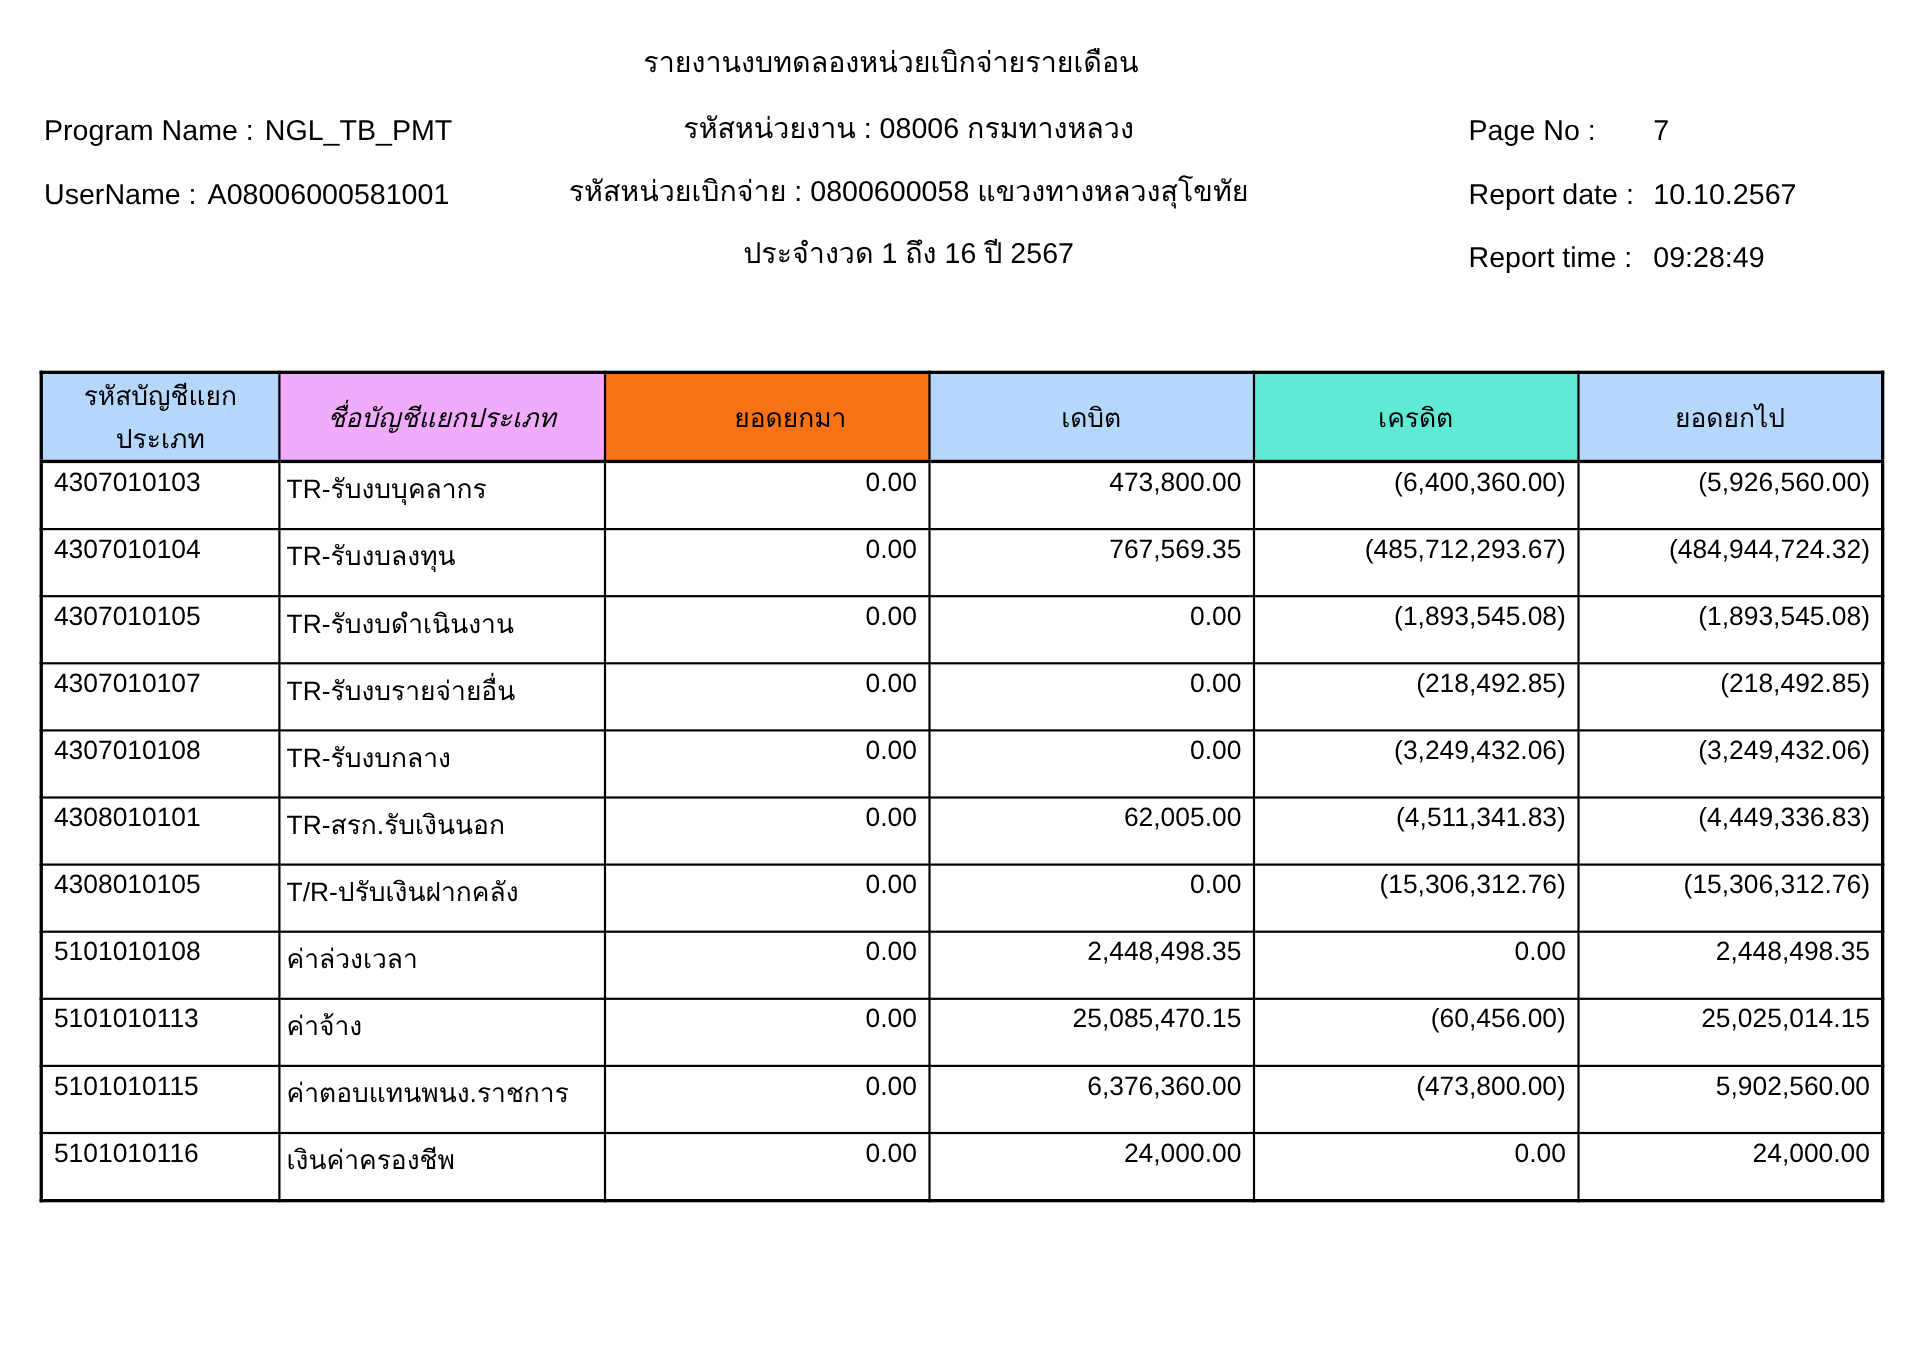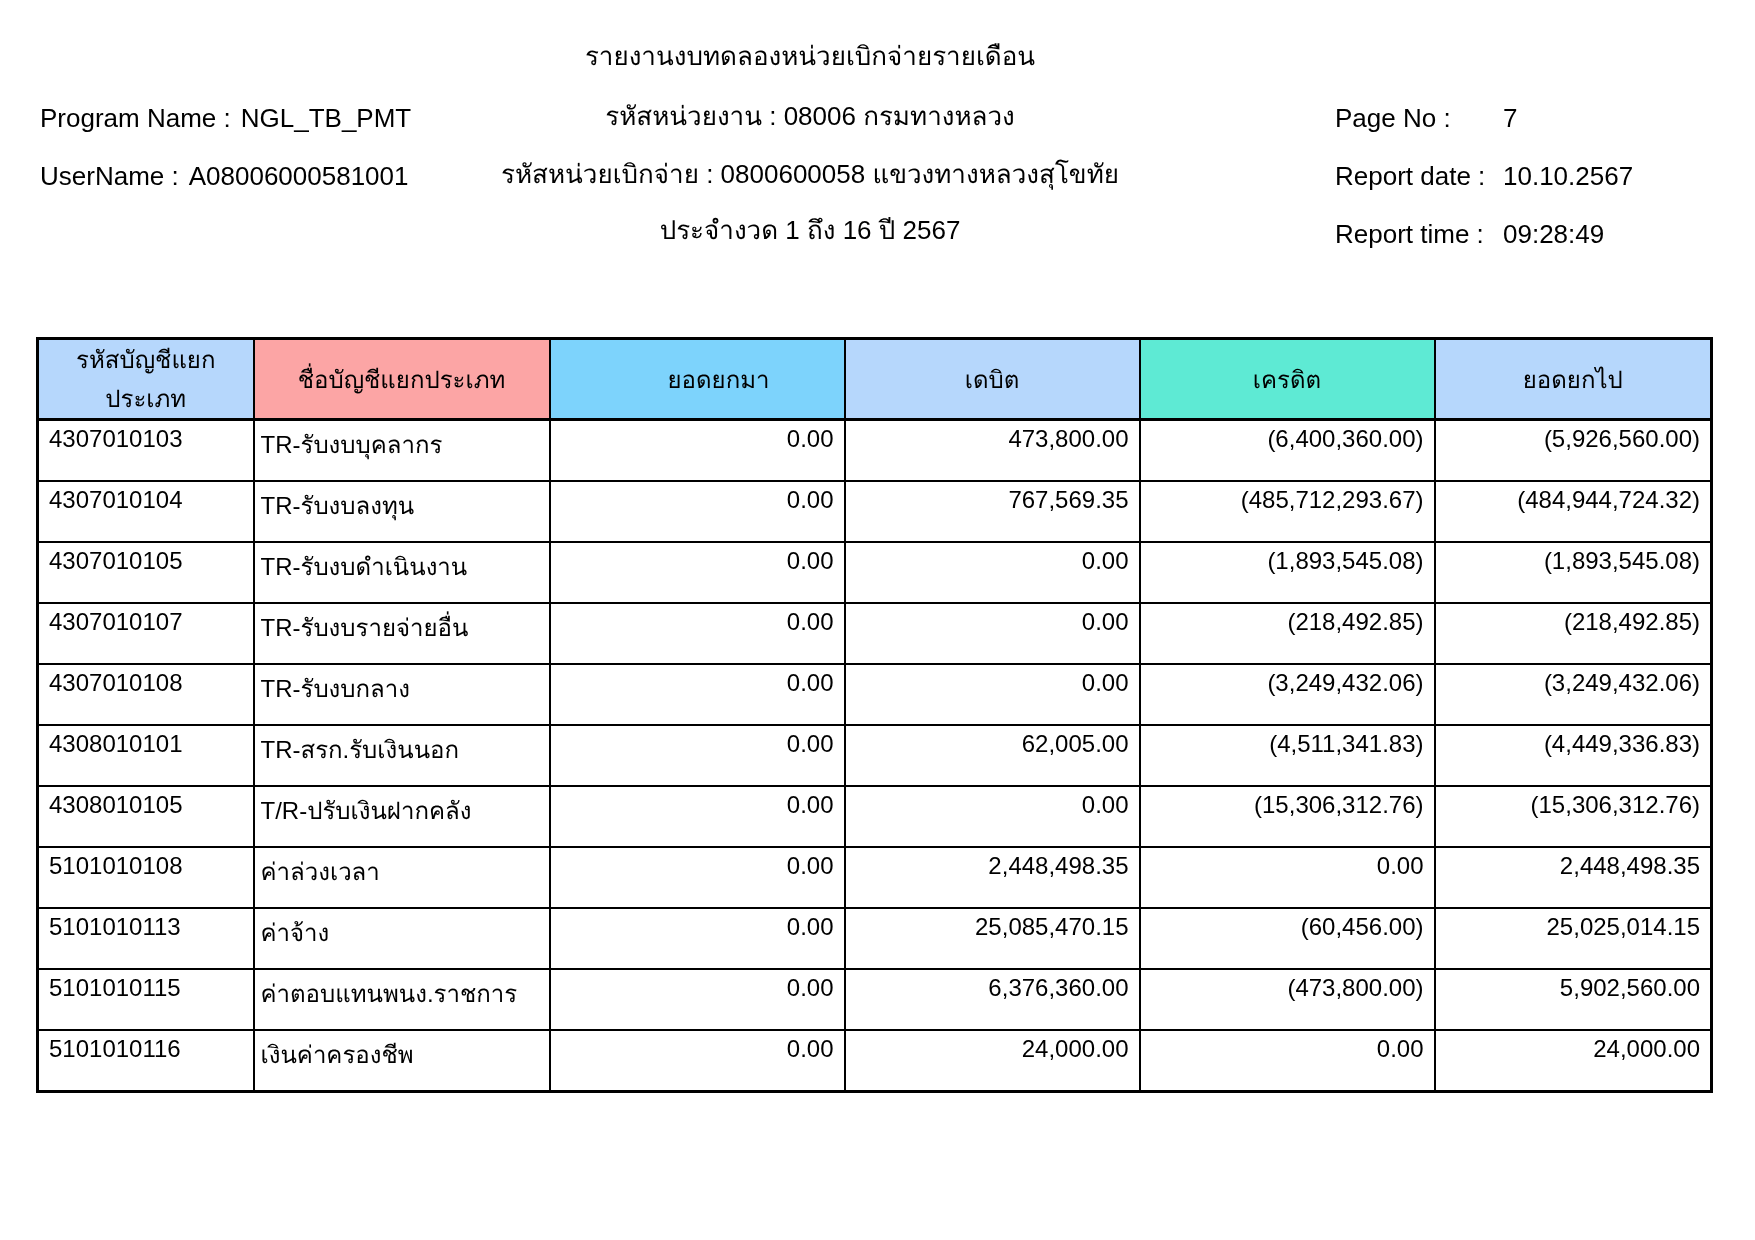--- a/index.html
+++ b/index.html
@@ -26,7 +26,7 @@
     top: 40px; left: 0; width: 1620px;
     text-align: center;
   }
-  .center-line { left: 0; width: 1620px; text-align: center; }
+  .center-line { left: 16px; width: 1620px; text-align: center; }
   .c-line1 { top: 100px; }
   .c-line2 { top: 158px; }
   .c-line3 { top: 214px; }

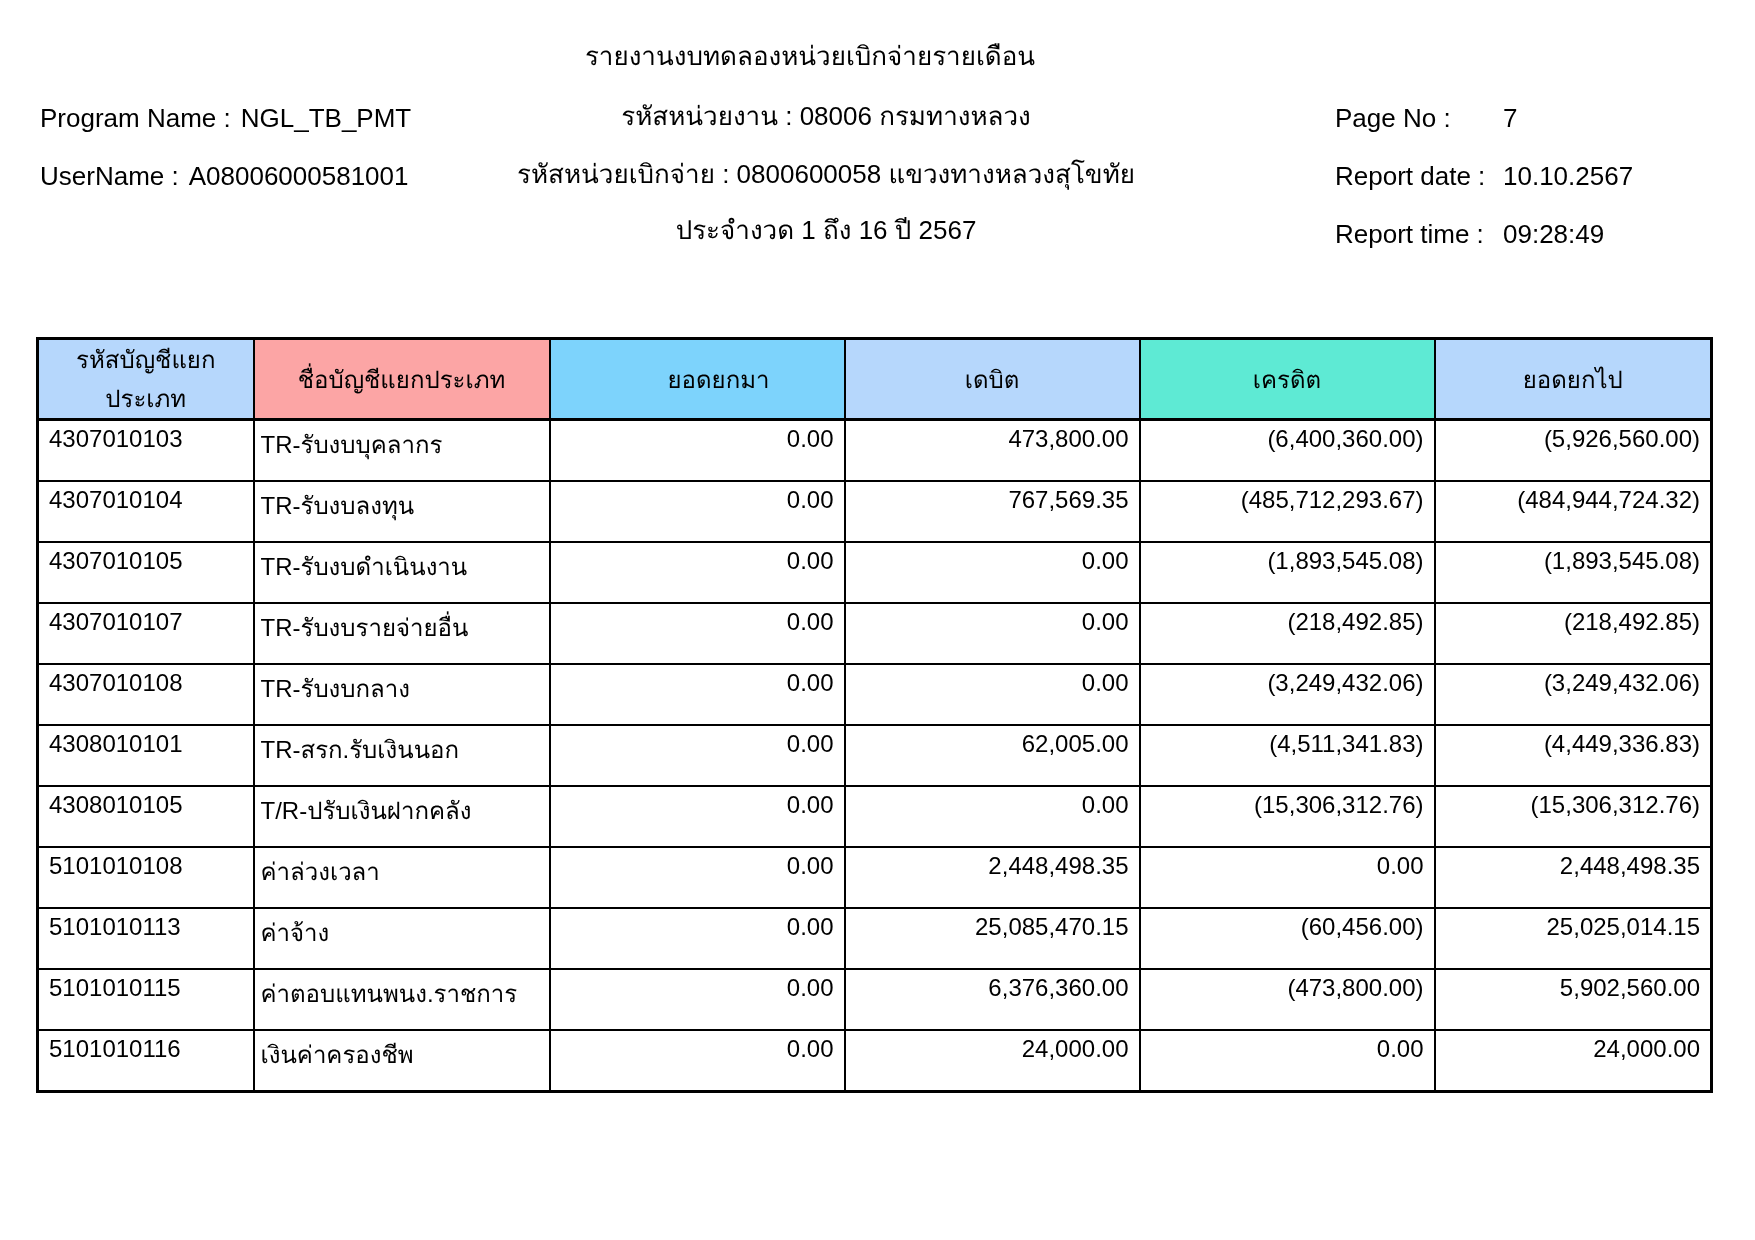--- a/index.html
+++ b/index.html
@@ -108,7 +108,7 @@
     <thead>
       <tr>
         <th style="background: rgb(182, 215, 252);">รหัสบัญชีแยกประเภท</th>
-        <th style="background: #fca5a5;">ชื่อบัญชีแยกประเภท</th>
+        <th style="background: #f0abfc; font-style: italic;">ชื่อบัญชีแยกประเภท</th>
         <th style="background: #7dd3fc; padding-left: 47px;">ยอดยกมา</th>
         <th style="background: rgb(182, 215, 252);">เดบิต</th>
         <th style="background: #5eead4;">เครดิต</th>

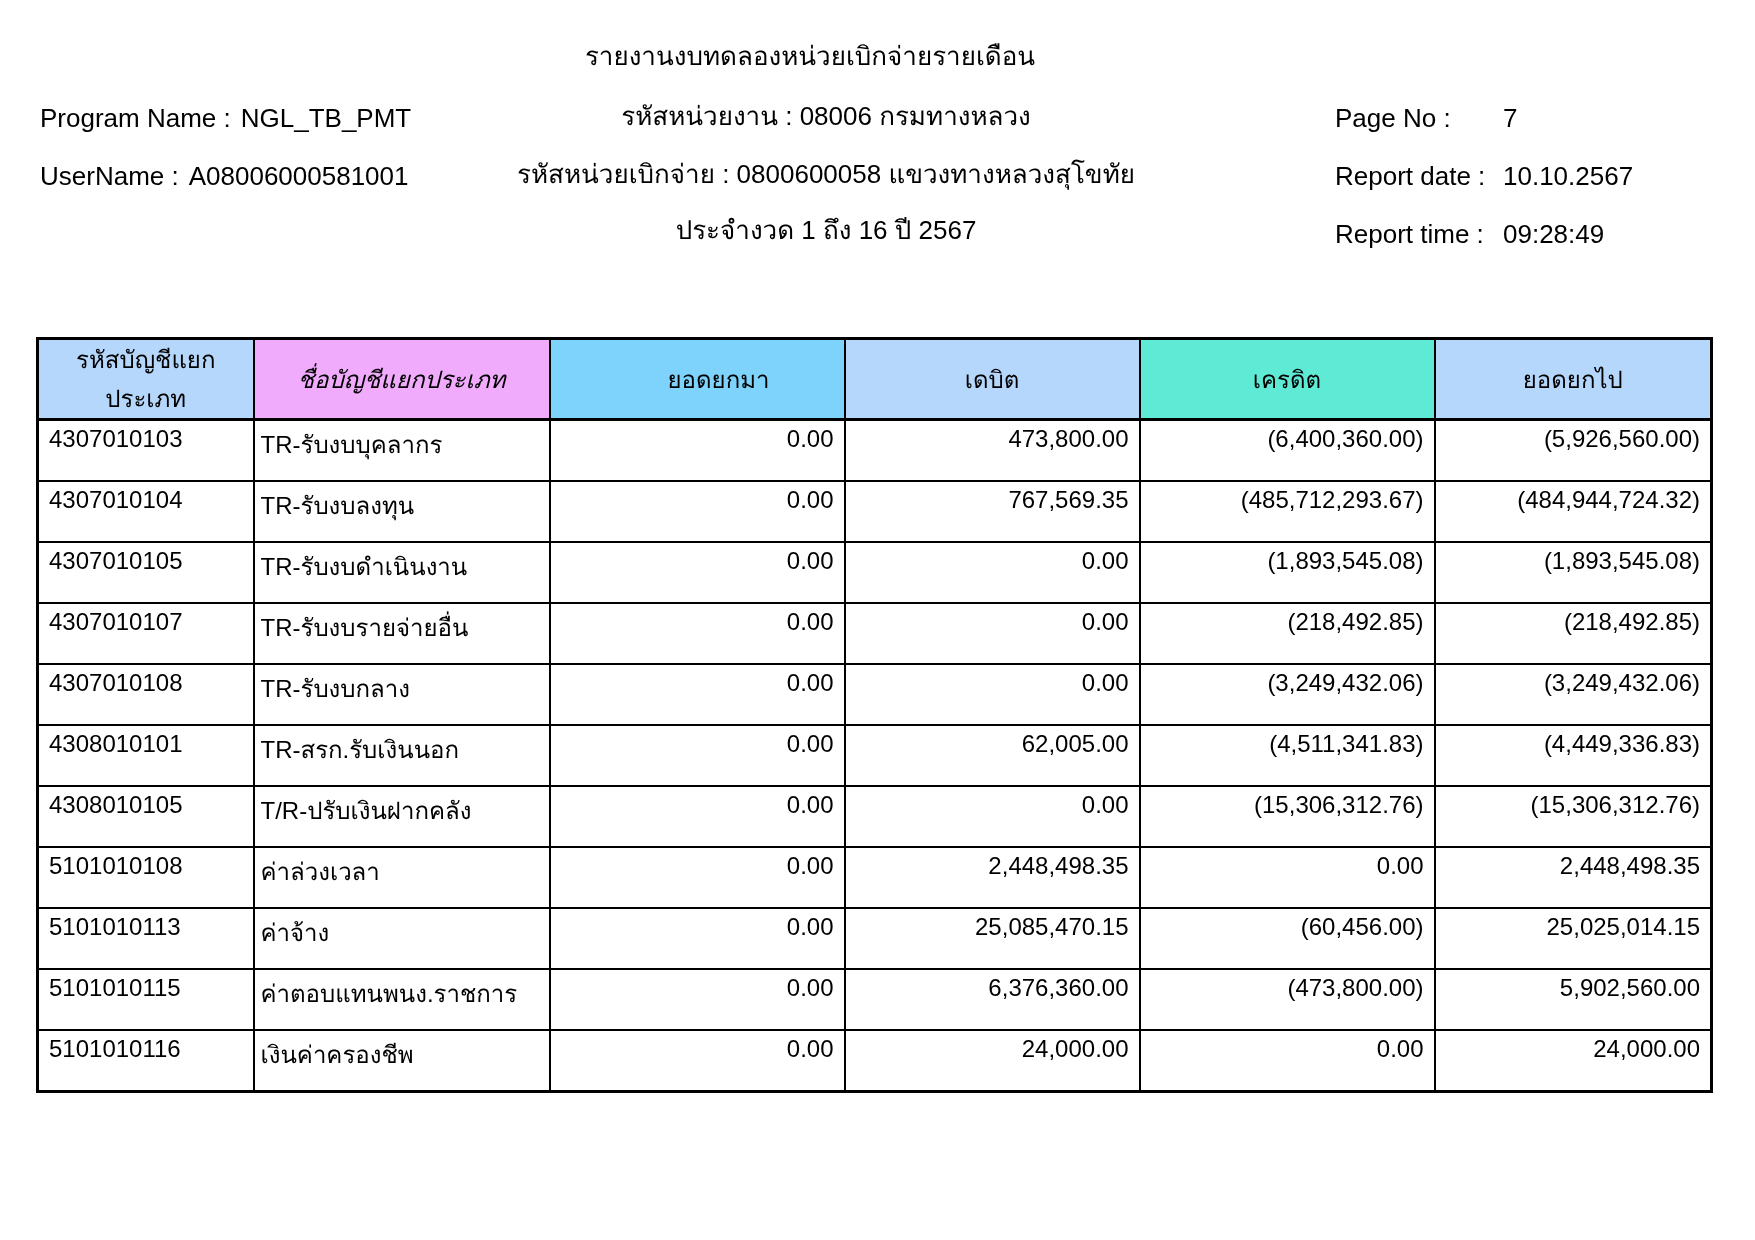--- a/index.html
+++ b/index.html
@@ -109,7 +109,7 @@
       <tr>
         <th style="background: rgb(182, 215, 252);">รหัสบัญชีแยกประเภท</th>
         <th style="background: #f0abfc; font-style: italic;">ชื่อบัญชีแยกประเภท</th>
-        <th style="background: #7dd3fc; padding-left: 47px;">ยอดยกมา</th>
+        <th style="background: #f97316; padding-left: 47px;">ยอดยกมา</th>
         <th style="background: rgb(182, 215, 252);">เดบิต</th>
         <th style="background: #5eead4;">เครดิต</th>
         <th style="background: rgb(182, 215, 252);">ยอดยกไป</th>

